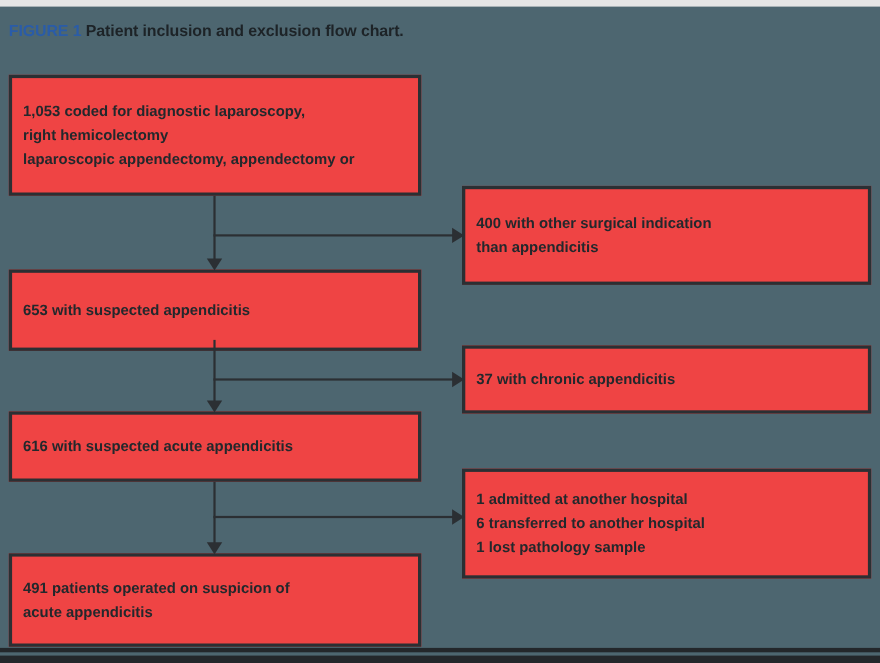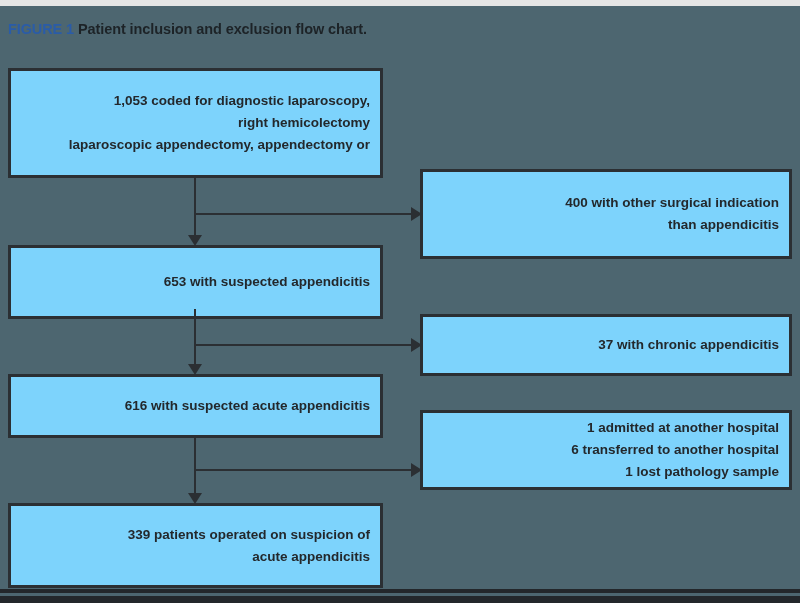--- a/index.html
+++ b/index.html
@@ -58,11 +58,11 @@
     position: absolute;
     box-sizing: border-box;
     border: 3px solid #2b2f33;
-    background: #7dd3fc;
+    background: #ef4444;
     display: flex;
     align-items: center;
     justify-content: center;
-    text-align: right;
+    text-align: left;
     color: #23282c;
     font-size: 13.5px;
     font-weight: bold;

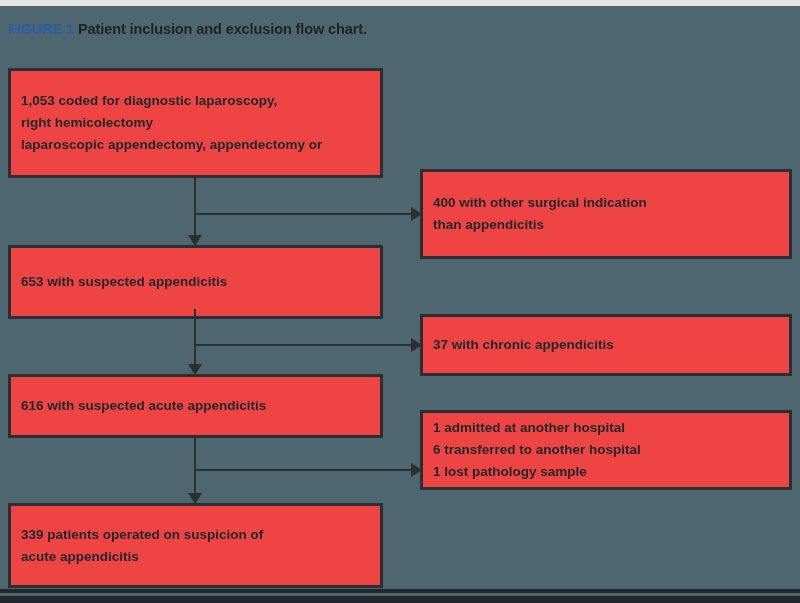--- a/index.html
+++ b/index.html
@@ -87,7 +87,7 @@
   .node-side { left: 420px; width: 372px; }
   #box-side-1 { top: 163px; height: 90px;  }
   #box-side-2 { top: 308px; height: 62px;  }
-  #box-side-3 { top: 404px; height: 80px; }
+  #box-side-3 { top: 420px; height: 100px; }
 
   
   .conn { position: absolute; background: #2b2f33; }

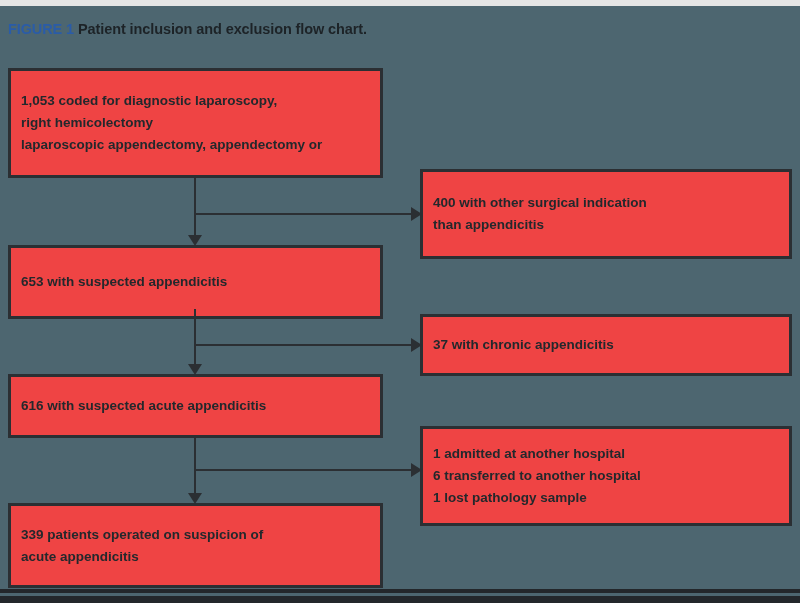--- a/index.html
+++ b/index.html
@@ -142,7 +142,7 @@
 
   <div class="node node-main" id="box-main-4">
     <div class="lines">
-      <div>339 patients operated on suspicion of</div>
+      <div>491 patients operated on suspicion of</div>
       <div>acute appendicitis</div>
     </div>
   </div>

